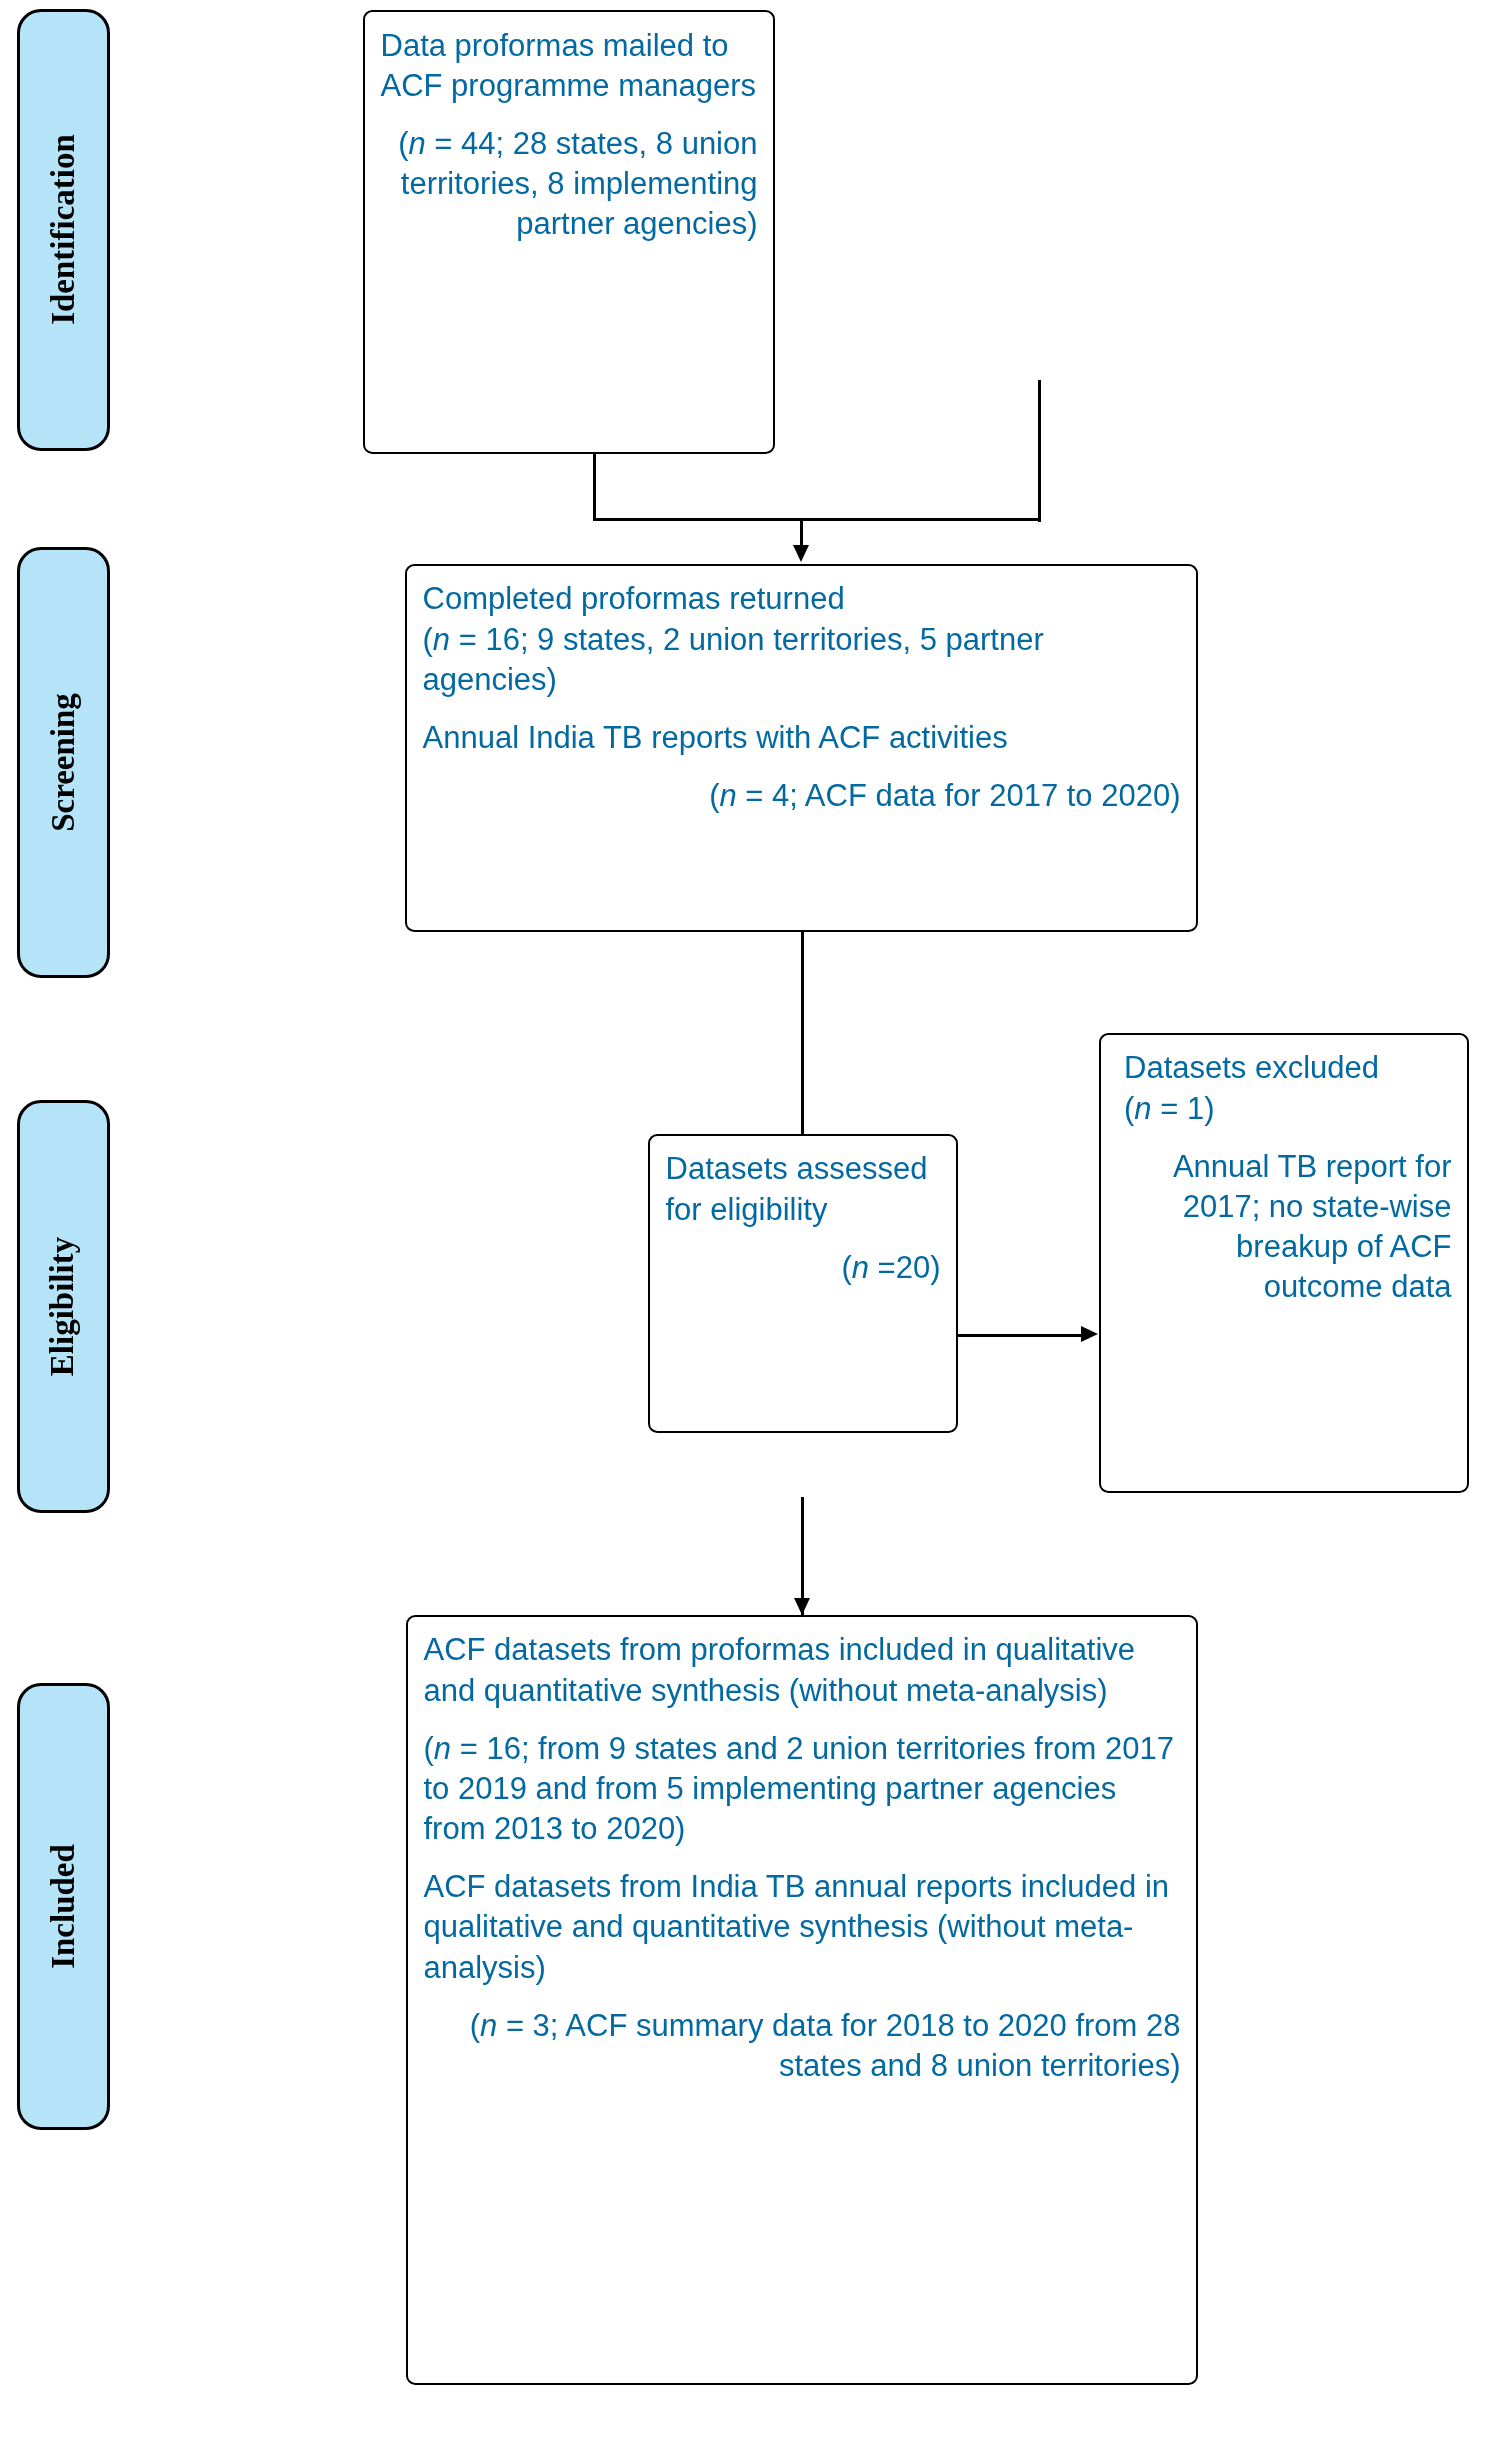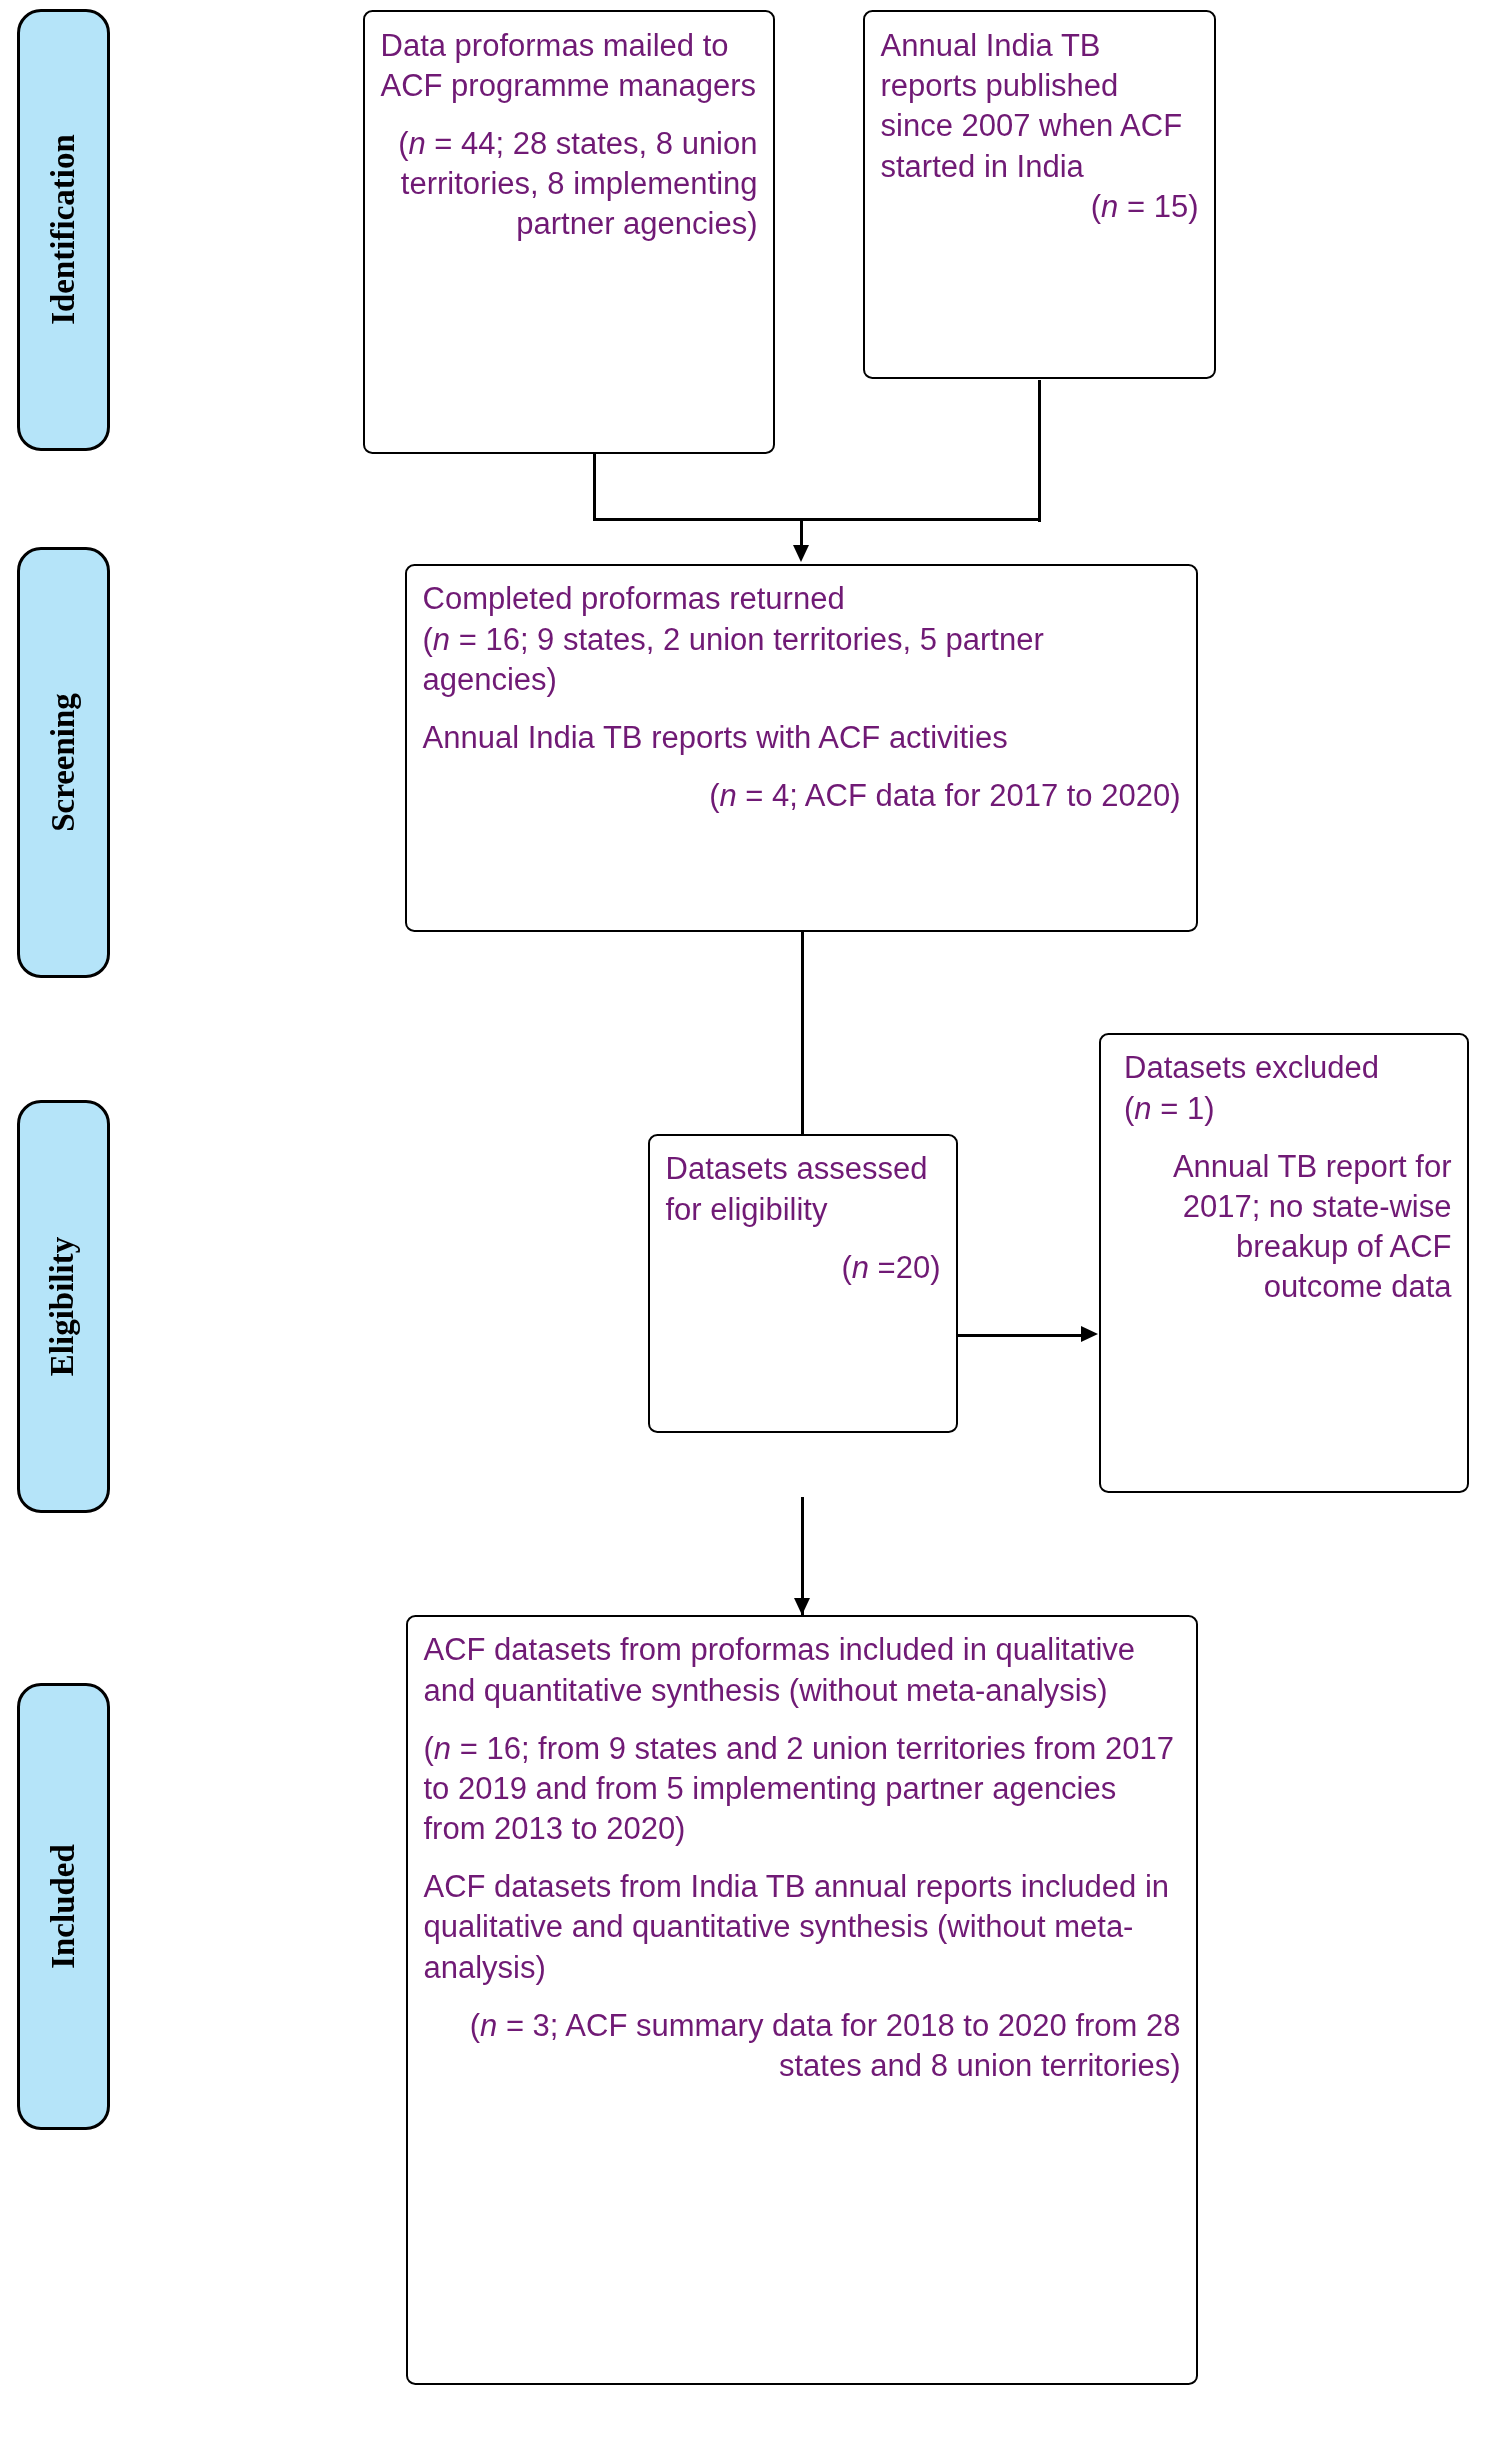--- a/index.html
+++ b/index.html
@@ -52,7 +52,7 @@
     border-radius: 9.3px;
     box-sizing: border-box;
     padding: 13.4px 15.5px;
-    color: #701a75;
+    color: #0369a1;
     font-size: 31px;
     line-height: 1.30;
   }

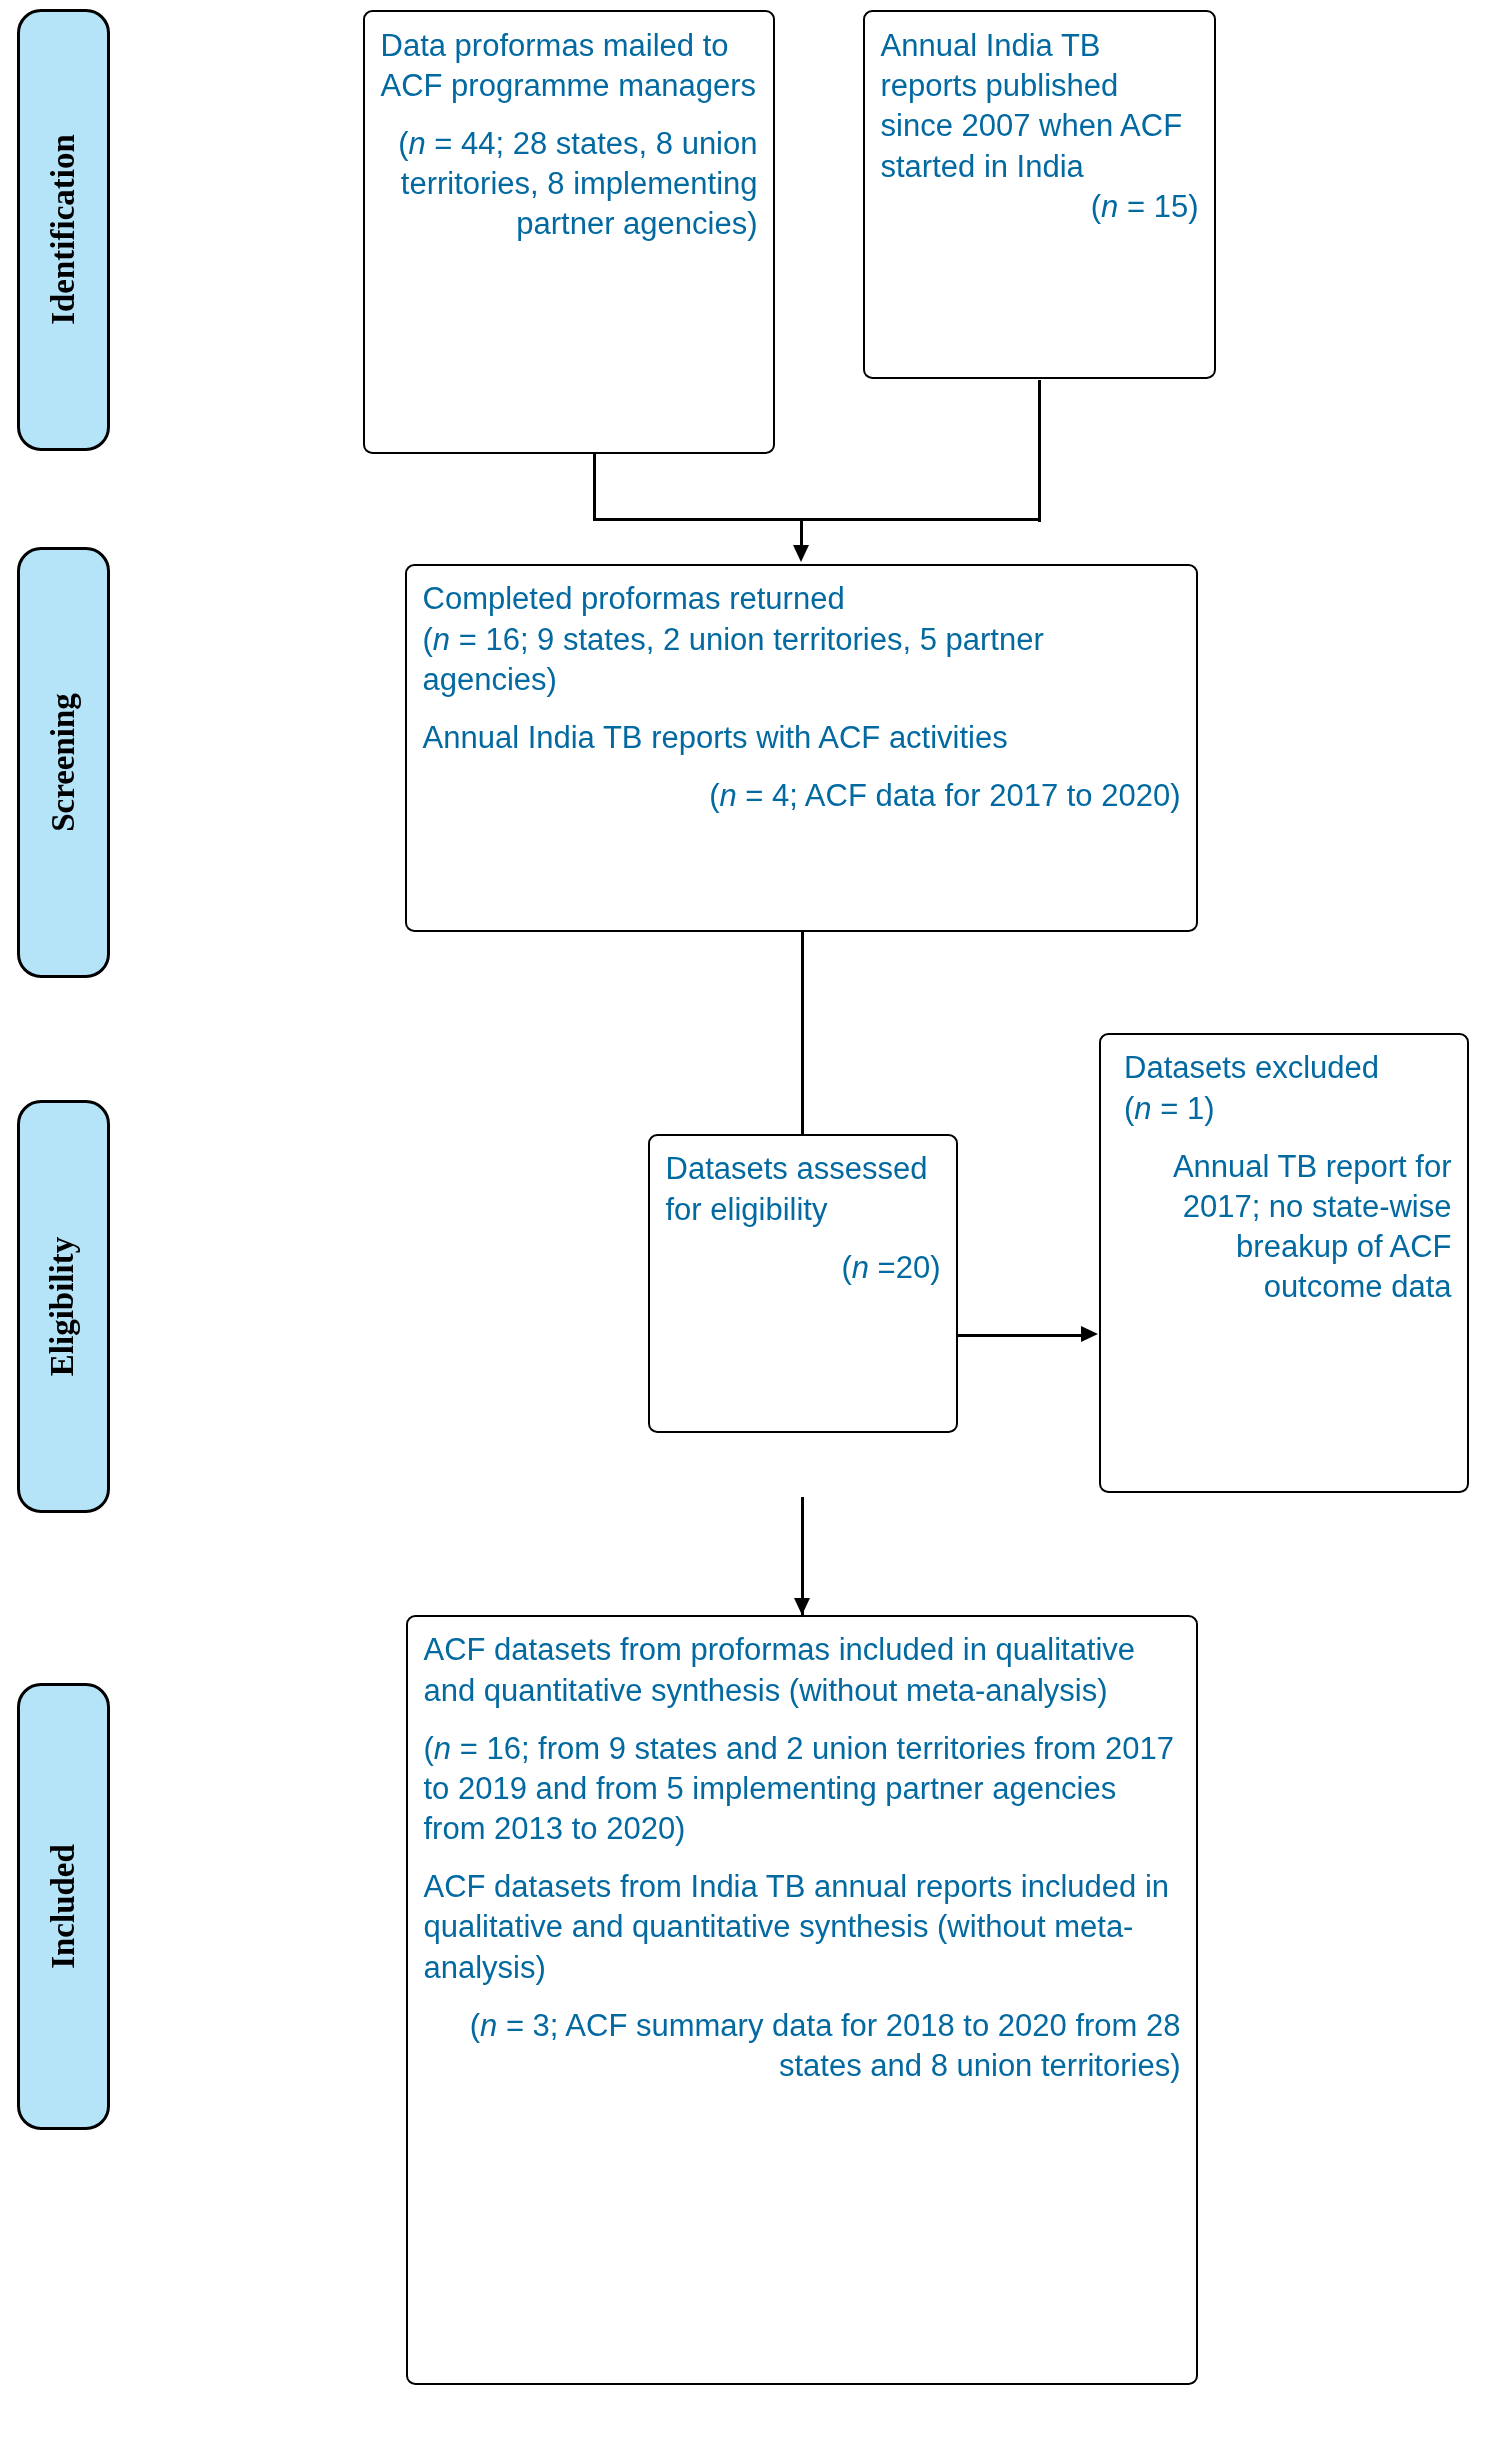--- a/index.html
+++ b/index.html
@@ -115,10 +115,6 @@
     <p><span>(</span><i>n</i><span> = 44; 28 states, 8 union territories, 8 implementing partner agencies)</span></p>
   </div>
 
-  <div id="box-annual-reports" class="flow-box">
-    <p class="tight">Annual India TB reports published since 2007 when ACF started in India</p>
-    <p><span>(</span><i>n</i><span> = 15)</span></p>
-  </div>
 
   <div class="line-v" style="left:593px; top:454px; height:67px;"></div>
   <div class="line-v" style="left:1038px; top:380px; height:142px;"></div>

